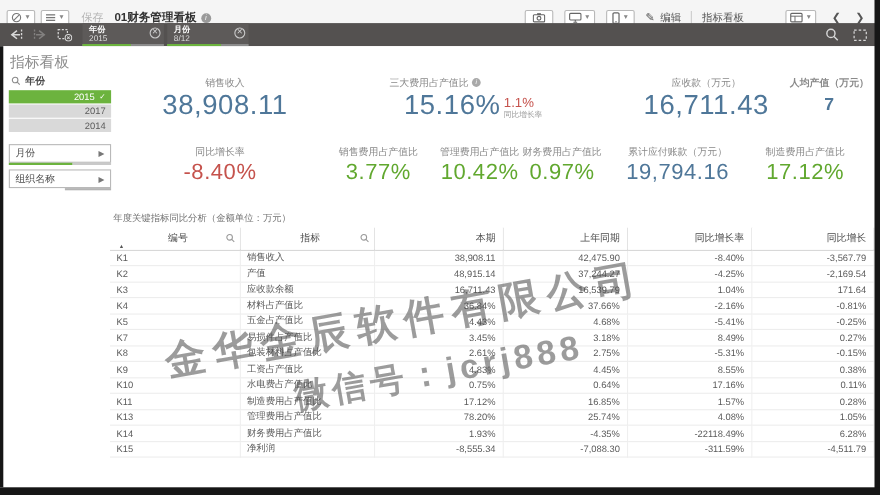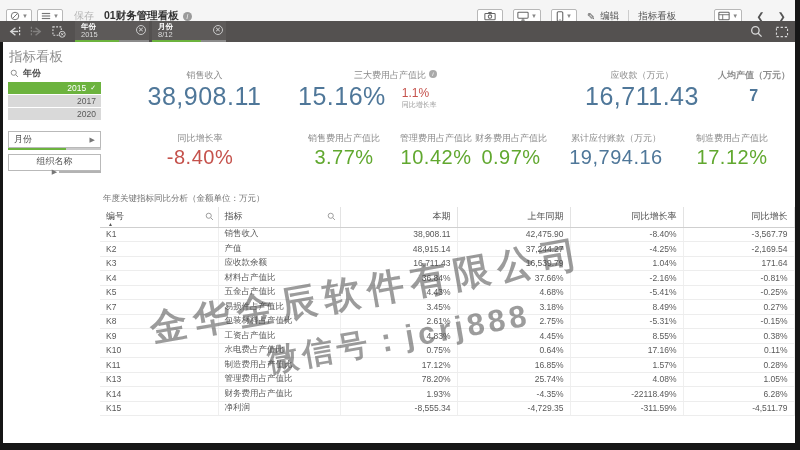--- a/index.html
+++ b/index.html
@@ -76,7 +76,7 @@
   .k3 { left:552px; top:28px; width:180px;text-align:center; }
   .k4 { left:714px; top:28px; width:80px; overflow:hidden;font-weight:bold; }
   .k4 .kpi-value { font-size:16px; }
-  .kpi2-line { display:flex; align-items:flex-start; justify-content:flex-start; gap:16px; }
+  .kpi2-line { display:flex; align-items:flex-start; justify-content:flex-end; gap:3px; }
   .kpi-secondary { text-align:left; padding-top:6px; }
   .kpi-sec-val { font-size:12px; color:#c5524c; line-height:13px; }
   .kpi-sec-label { font-size:7px; color:#9a9a9a; line-height:9px; }

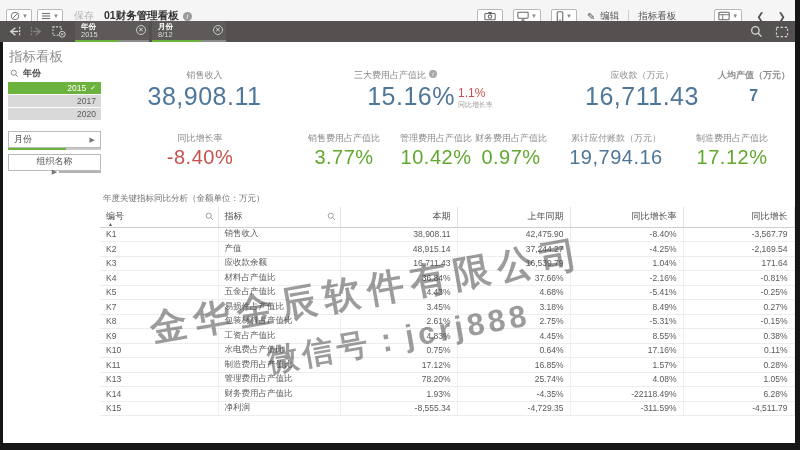--- a/index.html
+++ b/index.html
@@ -252,7 +252,7 @@
         <span>2017</span>
       </div>
       <div class="lb-item lb-alt">
-        <span>2020</span>
+        <span>2014</span>
       </div>
     </div>
 

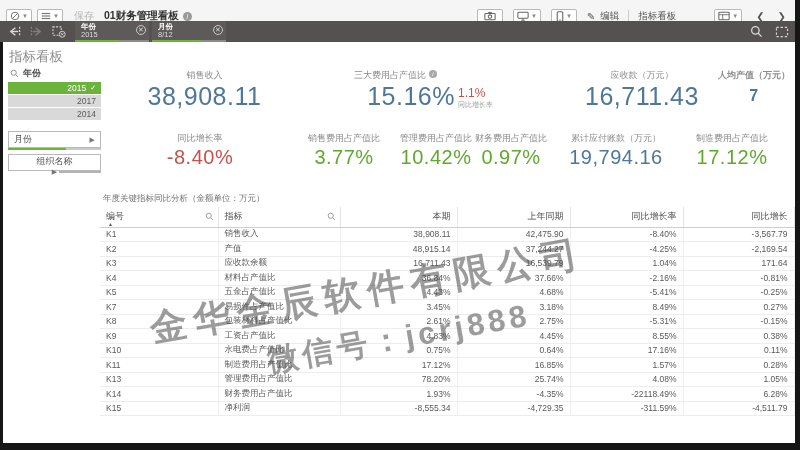--- a/index.html
+++ b/index.html
@@ -60,7 +60,7 @@
   .lb-check { font-size:7px; margin-left:4px; }
   .collapsed { position:absolute; left:8px; width:93px; height:17px; background:#fff; border:1px solid #b9b9b9;
                display:flex; align-items:center; justify-content:space-between; padding:0 5px; cursor:pointer; }
-  .col-month { top:89px; } .col-org { top:112px;flex-direction:column; }
+  .col-month { top:89px; } .col-org { top:112px; }
   .col-label { font-size:9px; color:#4d4d4d; }
   .col-caret { font-size:7px; color:#777; }
   .mini-bar { position:absolute; left:-1px; bottom:-3px; width:93px; height:2px; }

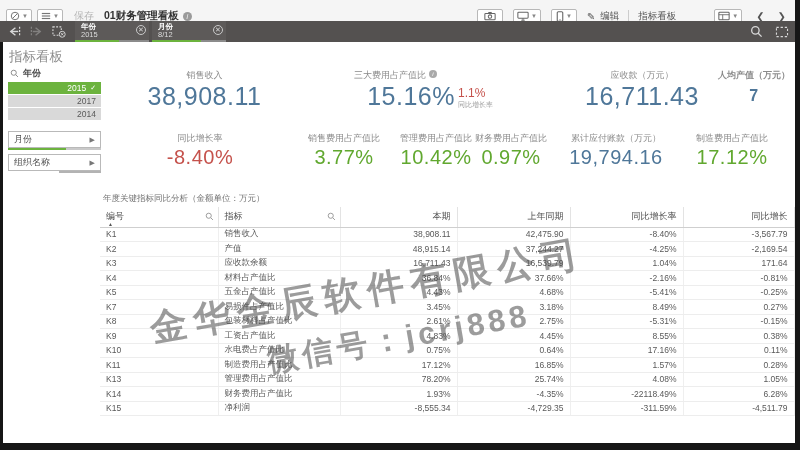--- a/index.html
+++ b/index.html
@@ -97,7 +97,7 @@
   col.c0{width:118px;} col.c1{width:122px;} col.c2{width:117px;} col.c3{width:113px;} col.c4{width:113px;} col.c5{width:111px;}
   th { height:20px; font-size:9px; color:#4d4d4d; font-weight:normal; border-bottom:1px solid #cfcfcf;
        border-right:1px solid #e3e3e3; background:#fff; position:relative; cursor:pointer; }
-  th.txt { text-align:left; padding-left:6px; } th.num { text-align:right; padding-right:6px; }
+  th.txt { text-align:center; padding-left:6px; } th.num { text-align:right; padding-right:6px; }
   th .h-search { position:absolute; right:4px; top:5px; }
   .sort-asc { font-size:5px; color:#555; position:absolute; left:8px; bottom:0px; }
   td { height:14.5px; font-size:8.5px; color:#595959; border-bottom:1px solid #ededed;

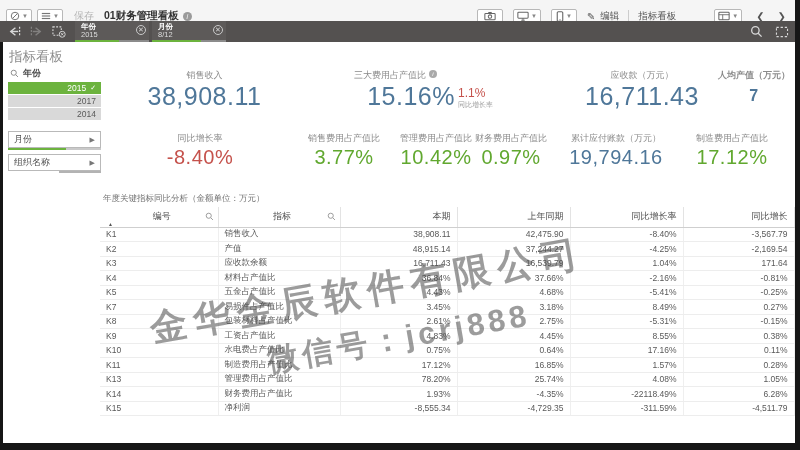--- a/index.html
+++ b/index.html
@@ -457,7 +457,7 @@
               <td>K15</td>
               <td>净利润</td>
               <td class="num">-8,555.34</td>
-              <td class="num">-4,729.35</td>
+              <td class="num">-7,088.30</td>
               <td class="num">-311.59%</td>
               <td class="num">-4,511.79</td>
             </tr>

